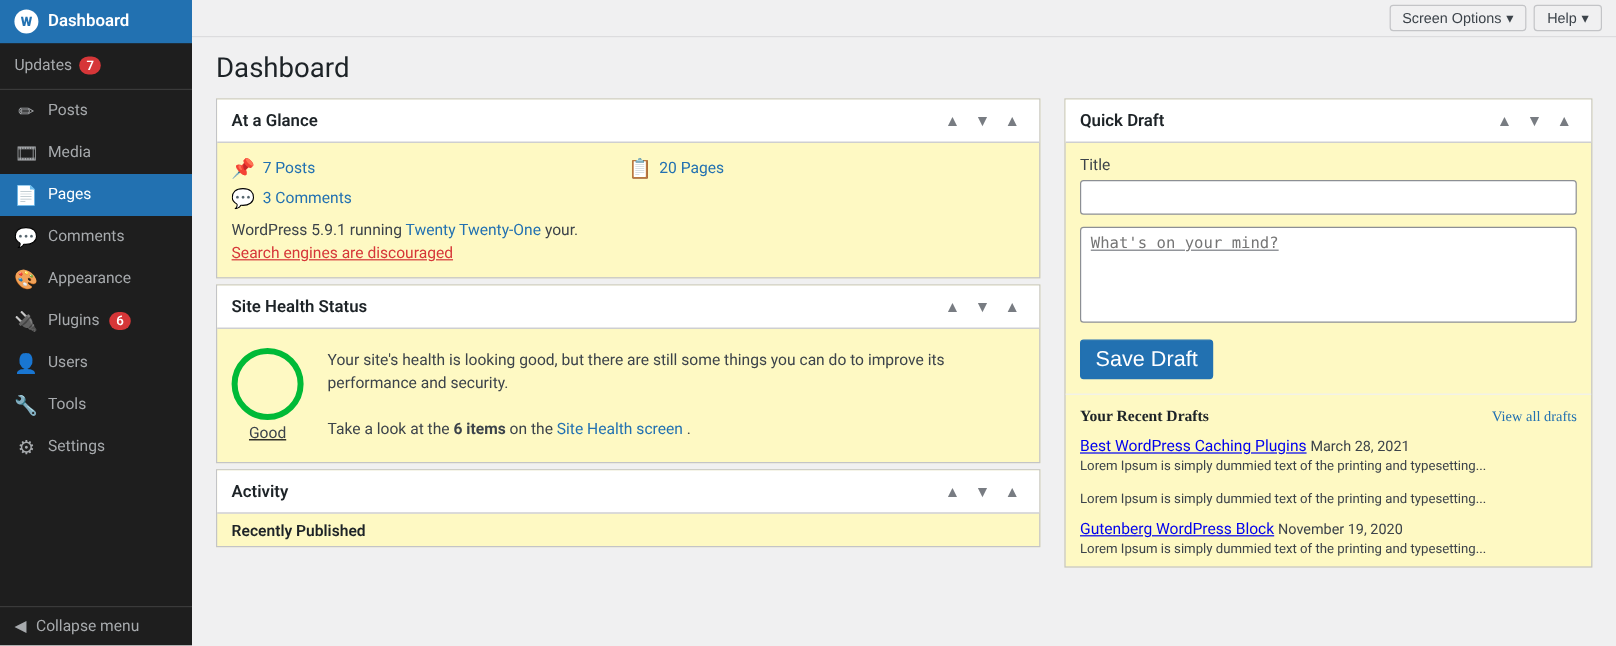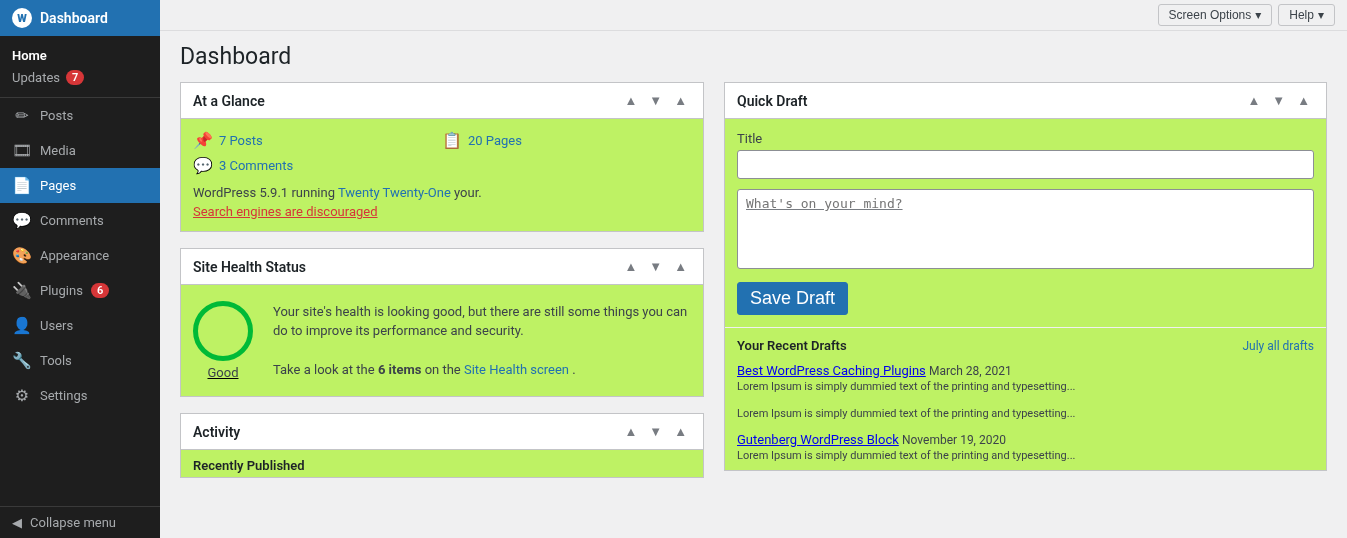--- a/index.html
+++ b/index.html
@@ -271,7 +271,6 @@
   </div>
 
   <div class="sidebar-section-home">
-    <div class="sidebar-home-label">Home</div>
     <div class="sidebar-updates">
       <span>Updates</span>
       <span class="badge">7</span>

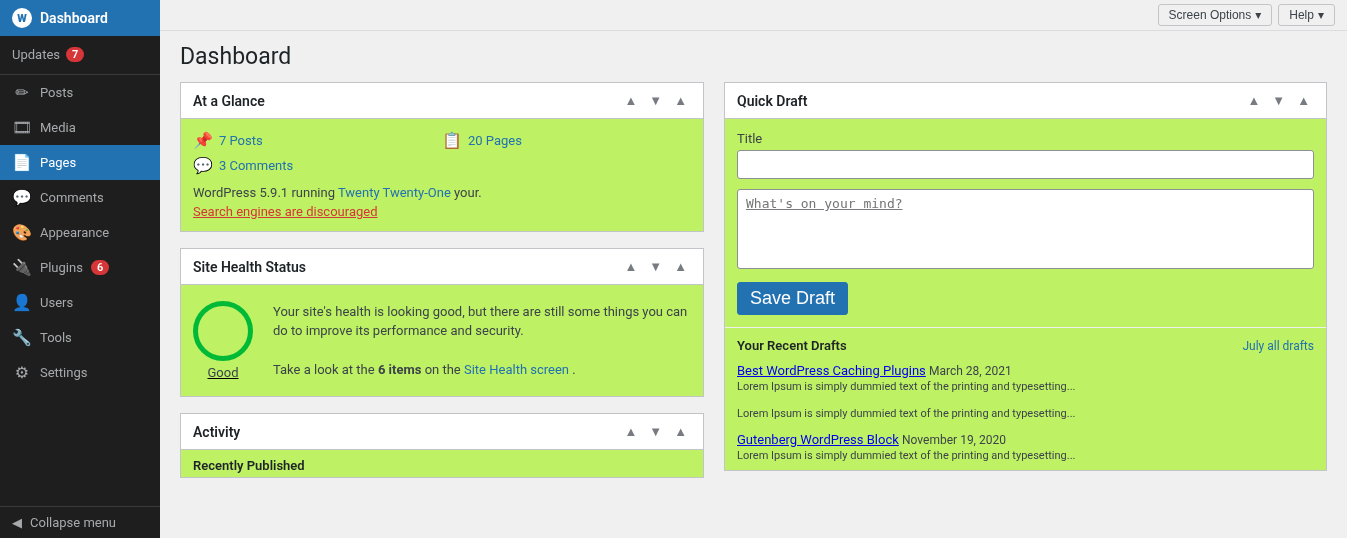--- a/index.html
+++ b/index.html
@@ -148,9 +148,9 @@
 
     
     .widget {
-      background: #bef264;
+      background: #fef9c3;
       border: 1px solid #c3c4c7;
-      margin-bottom: 16px;
+      margin-bottom: 5px;
     }
     .widget-header {
       display: flex;

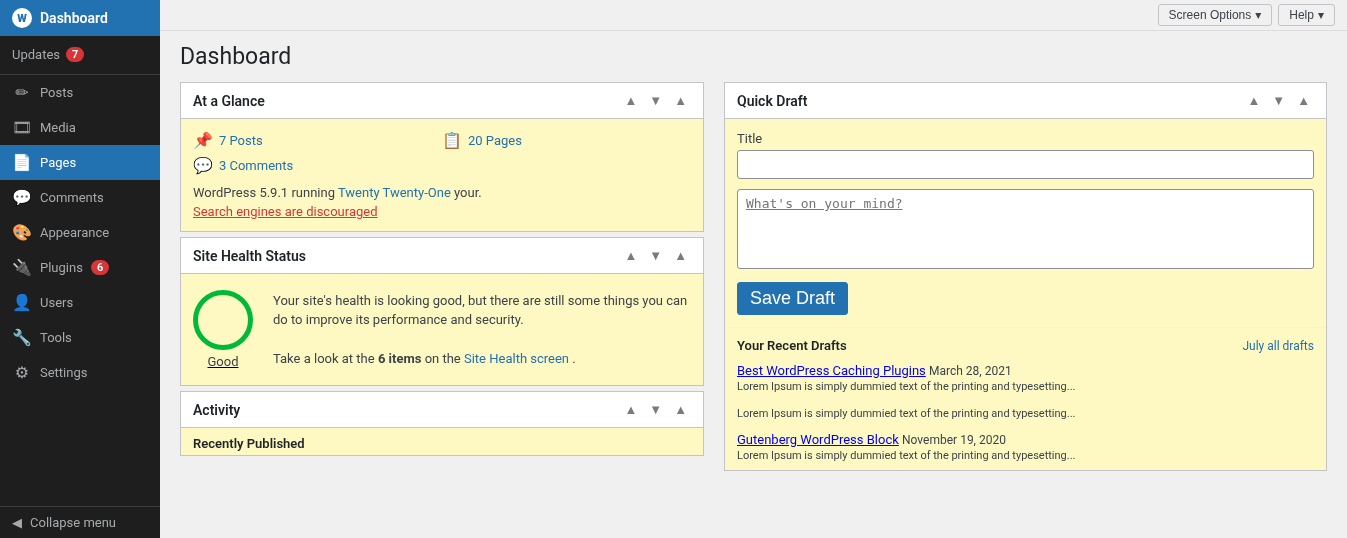--- a/index.html
+++ b/index.html
@@ -144,7 +144,7 @@
       flex: 1;
     }
     .col-left { flex: 1; display: flex; flex-direction: column; gap: 0; }
-    .col-right { width: 603px; display: flex; flex-direction: column; }
+    .col-right { width: 440px; display: flex; flex-direction: column; }
 
     
     .widget {

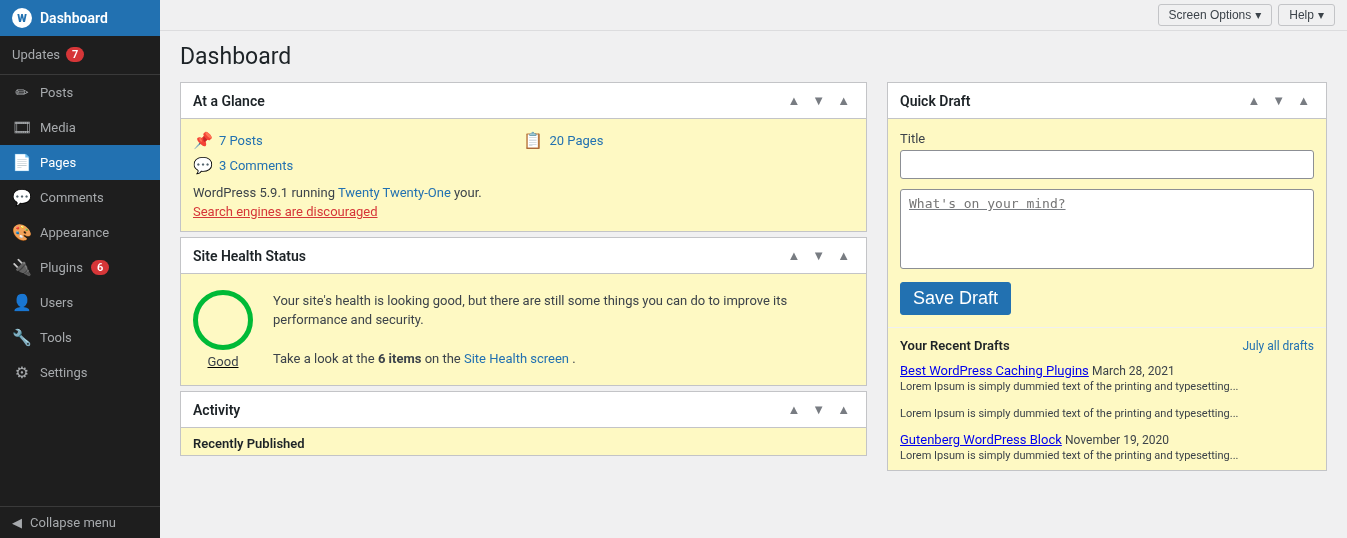--- a/index.html
+++ b/index.html
@@ -247,6 +247,7 @@
       display: flex; justify-content: space-between; align-items: center;
       padding: 10px 12px 6px;
       border-top: 1px solid #f0f0f1;
+      font-family: Liberation Serif, serif;
     }
     .recent-drafts-header h3 { font-size: 13px; font-weight: 600; color: #1d2327; }
     .recent-drafts-header a { color: #2271b1; text-decoration: none; font-size: 12px; }

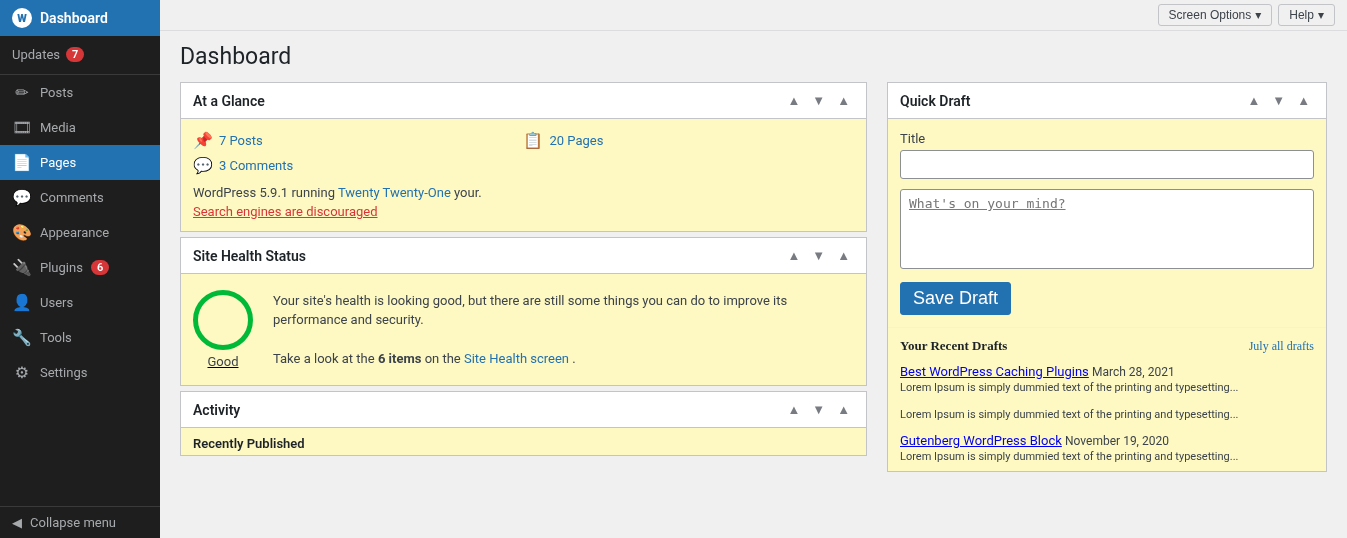--- a/index.html
+++ b/index.html
@@ -452,7 +452,7 @@
 
           <div class="recent-drafts-header">
             <h3>Your Recent Drafts</h3>
-            <a href="#">July all drafts</a>
+            <a href="#">View all drafts</a>
           </div>
 
           <div class="draft-item">

